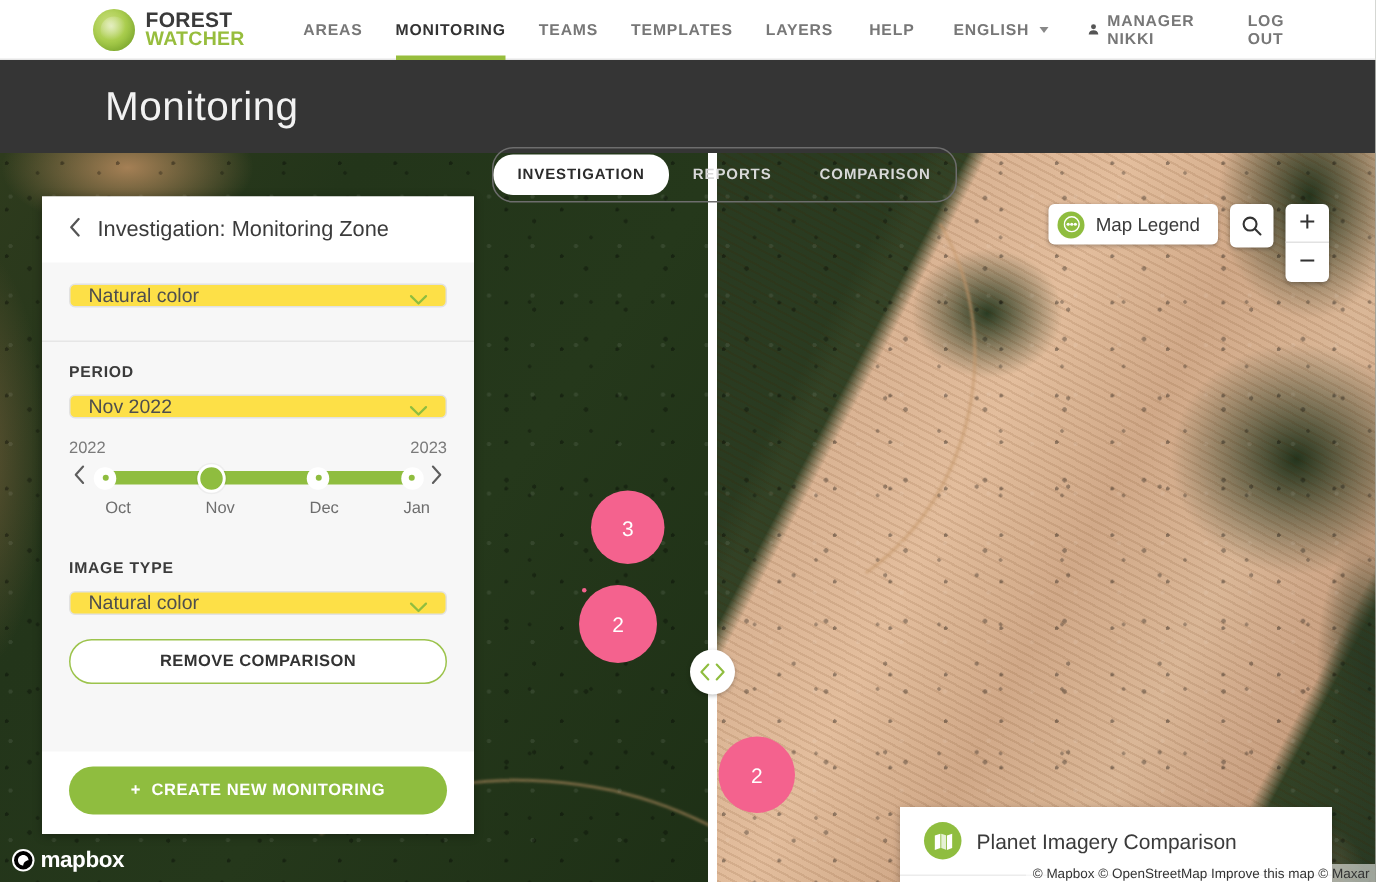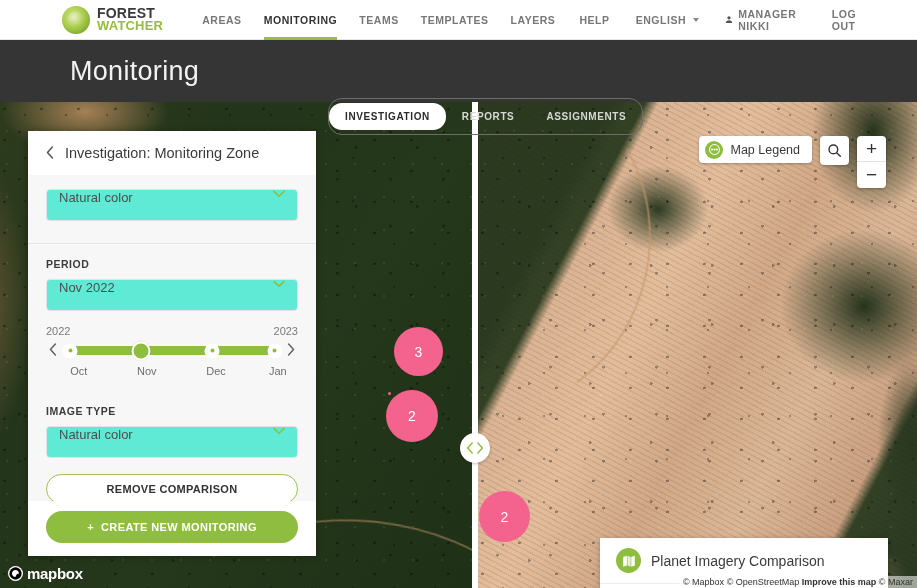--- a/index.html
+++ b/index.html
@@ -322,7 +322,7 @@
     <div class="segmented">
       <div class="seg active">INVESTIGATION</div>
       <div class="seg">REPORTS</div>
-      <div class="seg">ASSIGNMENTS</div>
+      <div class="seg">COMPARISON</div>
     </div>
   </div>
 

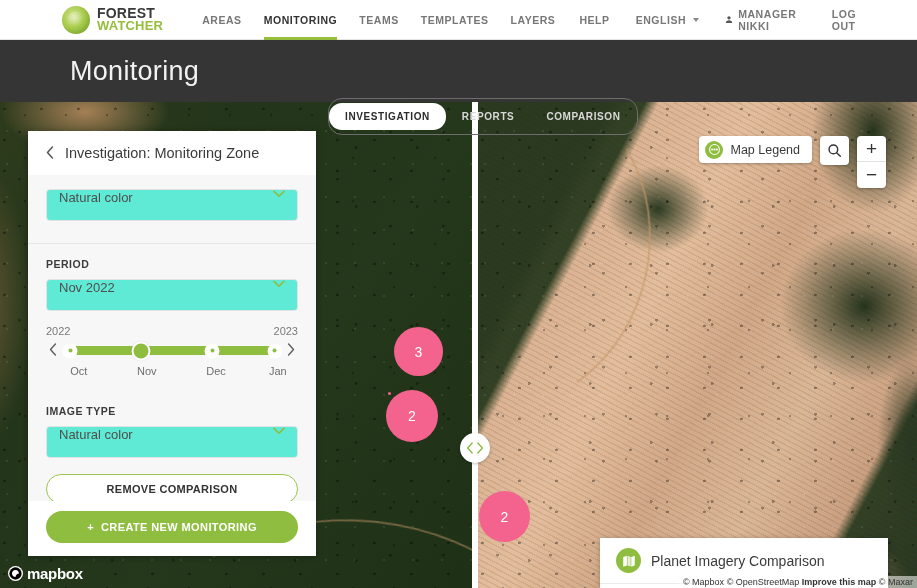--- a/index.html
+++ b/index.html
@@ -233,8 +233,8 @@
     margin-bottom:9px;
   }
   .select{
-    height:32px; background:#5eead4; border:1px solid #e2e2e2; border-radius:4px;
-    display:flex; align-items:flex-start; padding:0 12px; cursor:pointer;
+    height:16px; background:#fde047; border:1px solid #e2e2e2; border-radius:4px;
+    display:flex; align-items:flex-end; padding:0 12px; cursor:pointer;
   }
   .select span{ font-size:13px; color:#4e4e4e; }
   .select .chev{ margin-left:auto; }

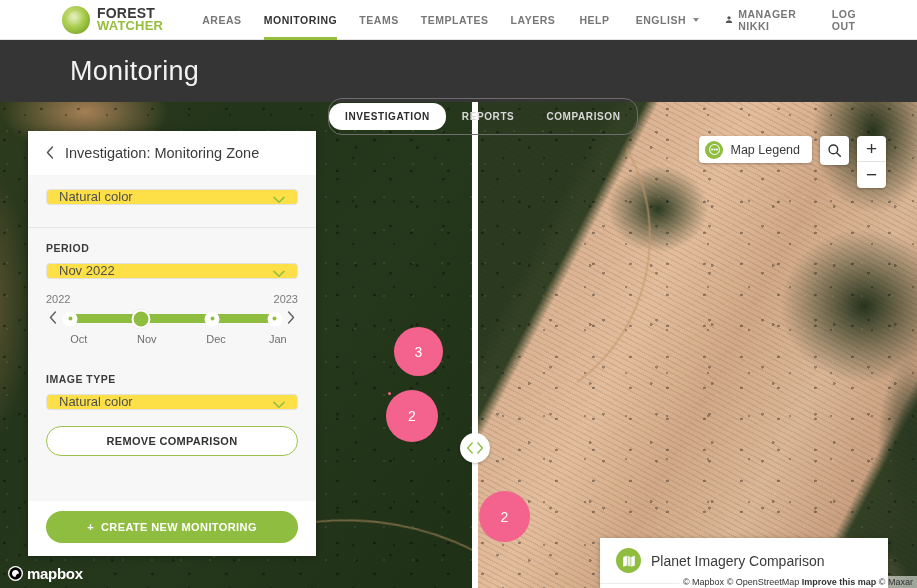--- a/index.html
+++ b/index.html
@@ -210,7 +210,7 @@
     position:absolute; right:0; bottom:0; z-index:22;
     background:rgba(255,255,255,.55); padding:1px 4px; font-size:9px; color:#333;
   }
-  .attrib b{ font-weight:700;margin-top:17px; }
+  .attrib b{ font-weight:400;margin-top:17px; }
 
   
   .panel{

